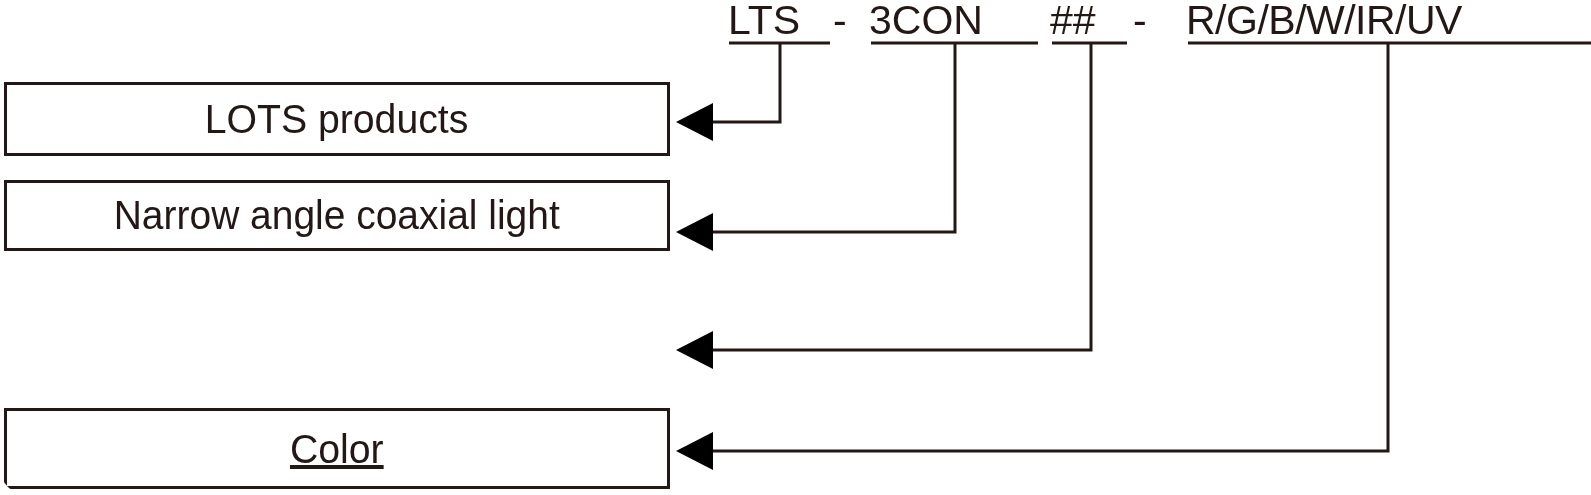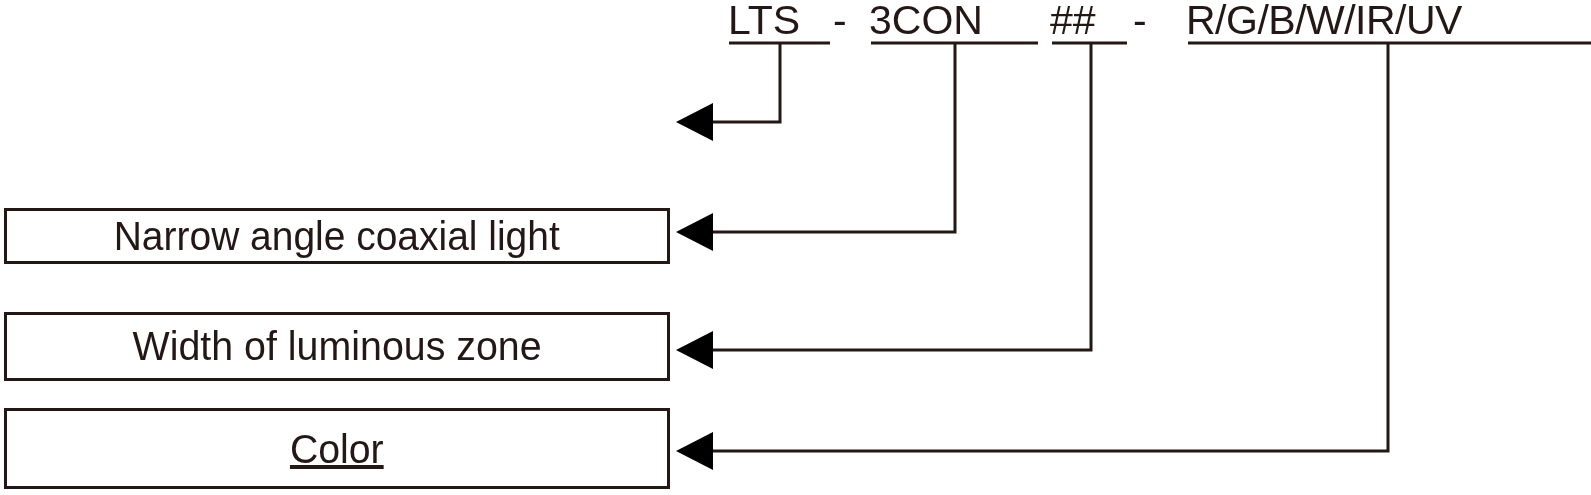--- a/index.html
+++ b/index.html
@@ -15,6 +15,7 @@
     overflow: hidden;
     font-family: "Liberation Sans", sans-serif;
     color: #231815;
+    border-radius: 27px;
   }
 
   

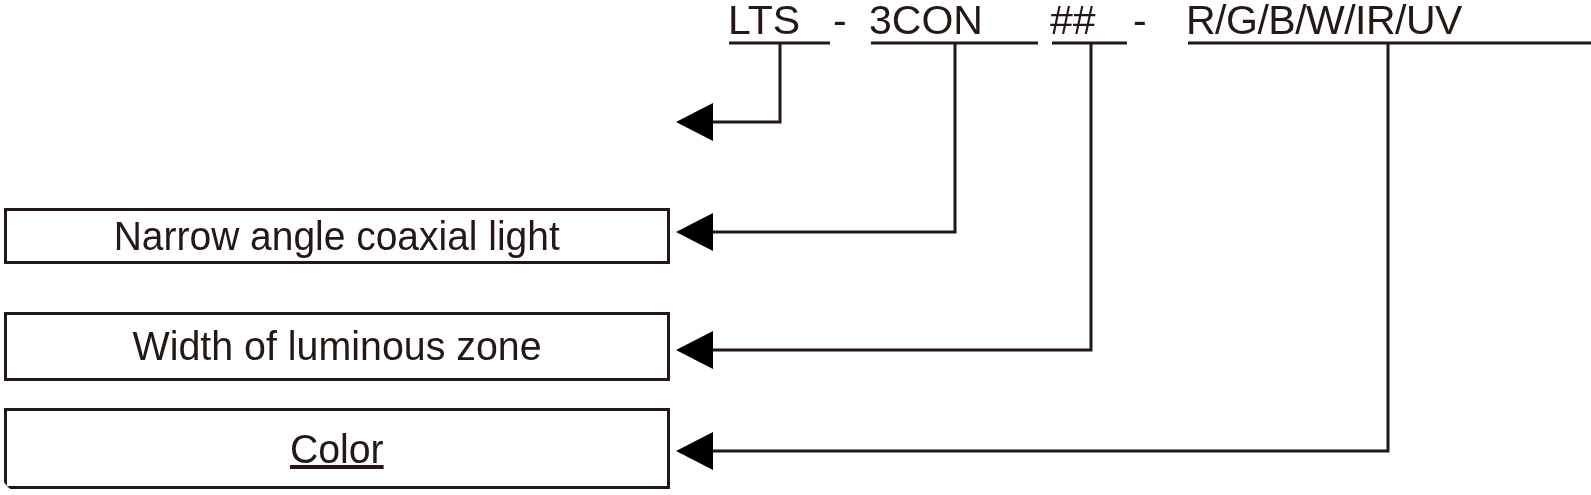--- a/index.html
+++ b/index.html
@@ -94,6 +94,9 @@
     <span class="code-token" id="token-color">R/G/B/W/IR/UV</span>
   </div>
 
+  <div class="label-box" id="box-0">
+    <span class="label-text">LOTS products</span>
+  </div>
   <div class="label-box" id="box-1">
     <span class="label-text">Narrow angle coaxial light</span>
   </div>

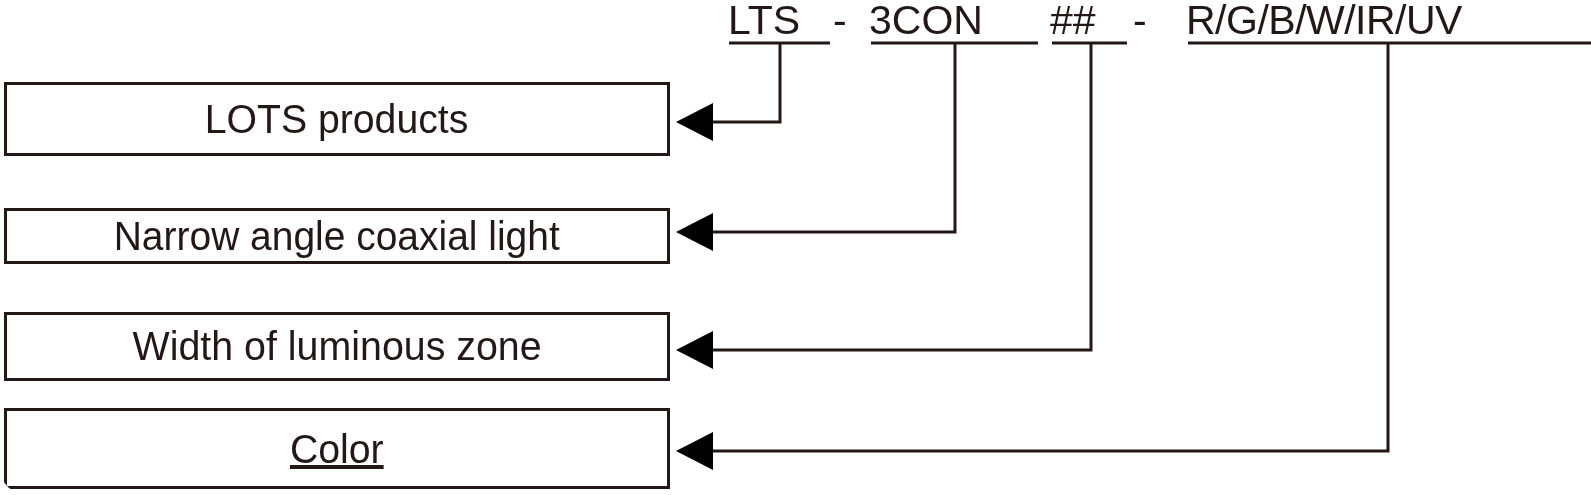--- a/index.html
+++ b/index.html
@@ -63,7 +63,7 @@
     transform: scaleX(0.98);
   }
   #box-0 { top: 82px;  height: 74px; }
-  #box-1 { top: 208px; height: 56px; }
+  #box-1 { top: 180px; height: 71px; }
   #box-2 { top: 312px; height: 69px; }
   #box-3 { top: 408px; height: 81px; text-decoration: underline; }
 

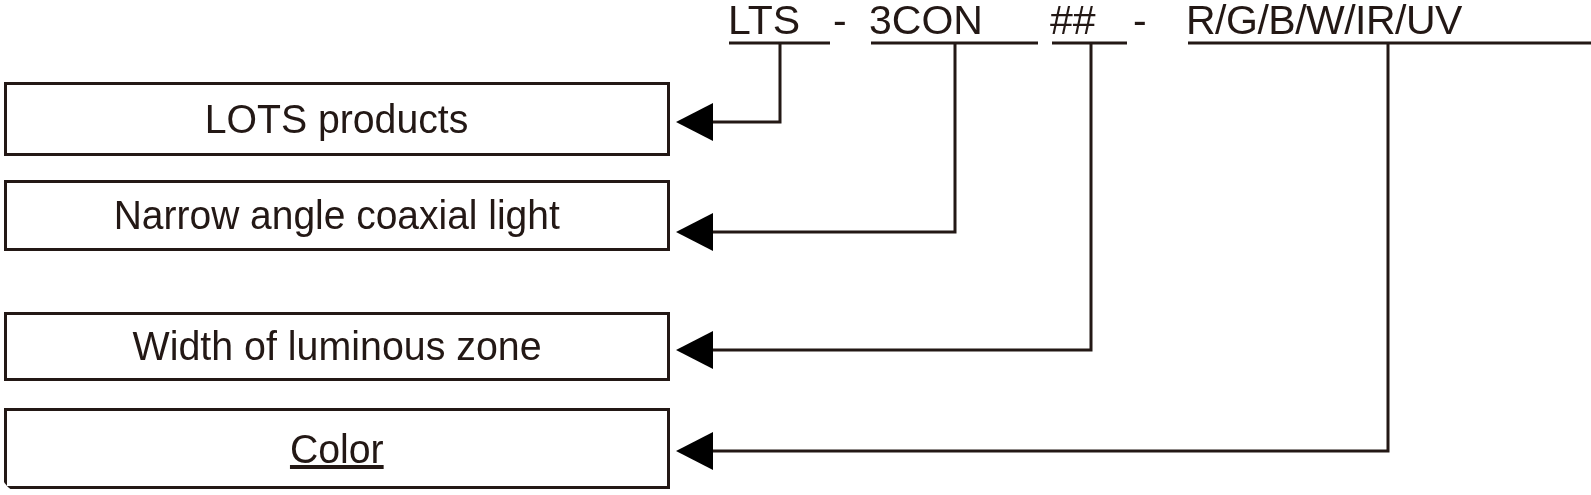--- a/index.html
+++ b/index.html
@@ -100,9 +100,6 @@
   <div class="label-box" id="box-1">
     <span class="label-text">Narrow angle coaxial light</span>
   </div>
-  <div class="label-box" id="box-2">
-    <span class="label-text">Width of luminous zone</span>
-  </div>
   <div class="label-box" id="box-3">
     <span class="label-text">Color</span>
   </div>

